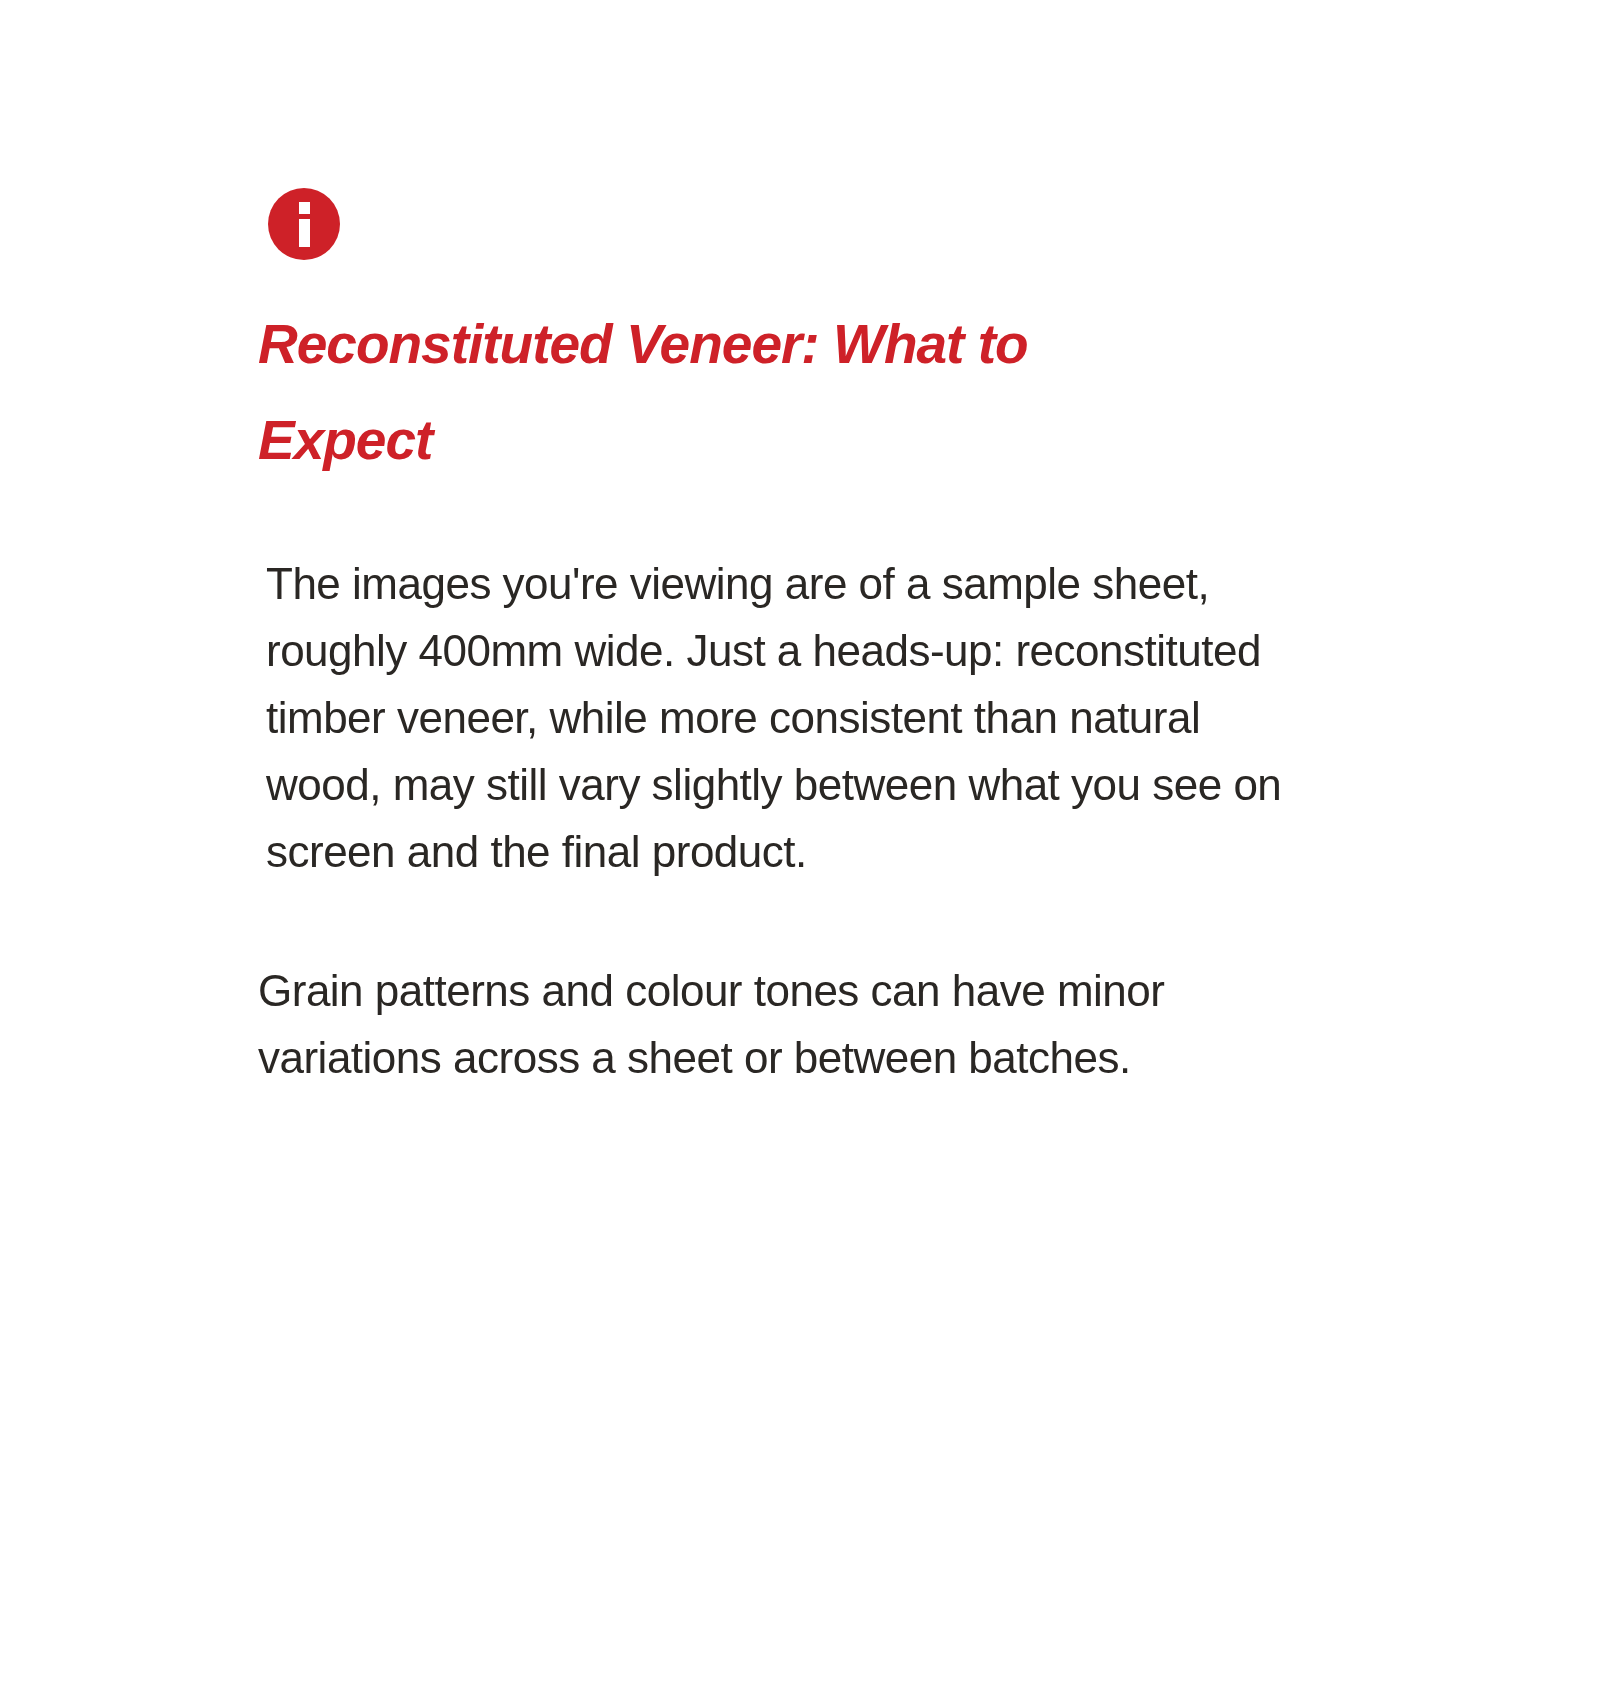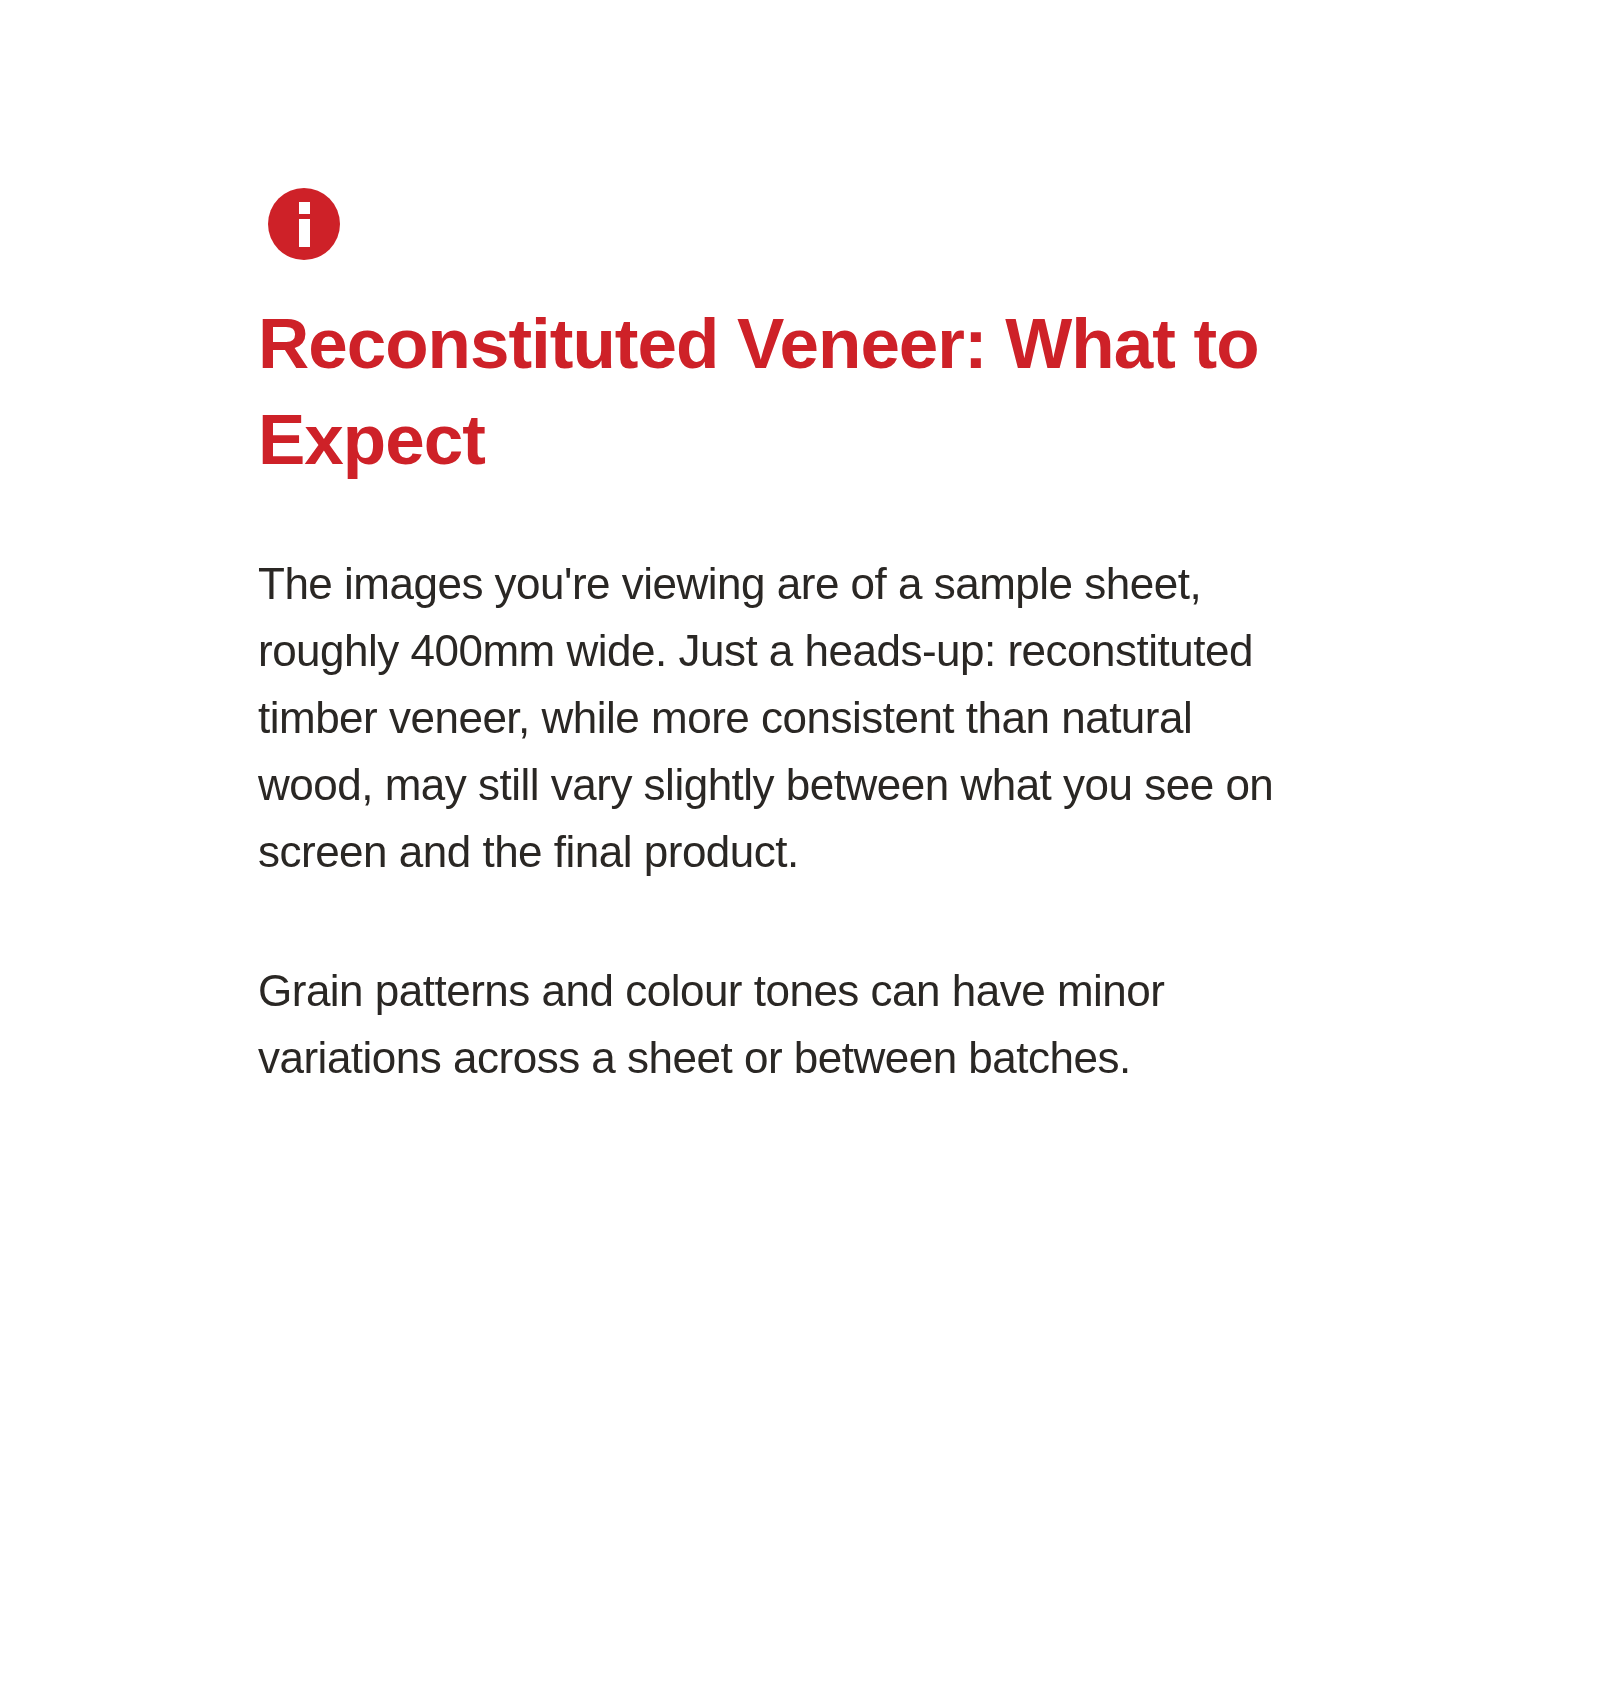--- a/index.html
+++ b/index.html
@@ -54,12 +54,13 @@
   h1.section-heading {
     margin: 36px 0 0 0;
     width: 1120px;
-    font-size: 71px;
+    font-size: 55px;
     line-height: 96px;
     font-weight: 700;
     letter-spacing: -1px;
     color: var(--accent);
     white-space: pre-line;
+    font-style: italic;
   }
   p.body-paragraph {
     margin: 72px 0 0 0;

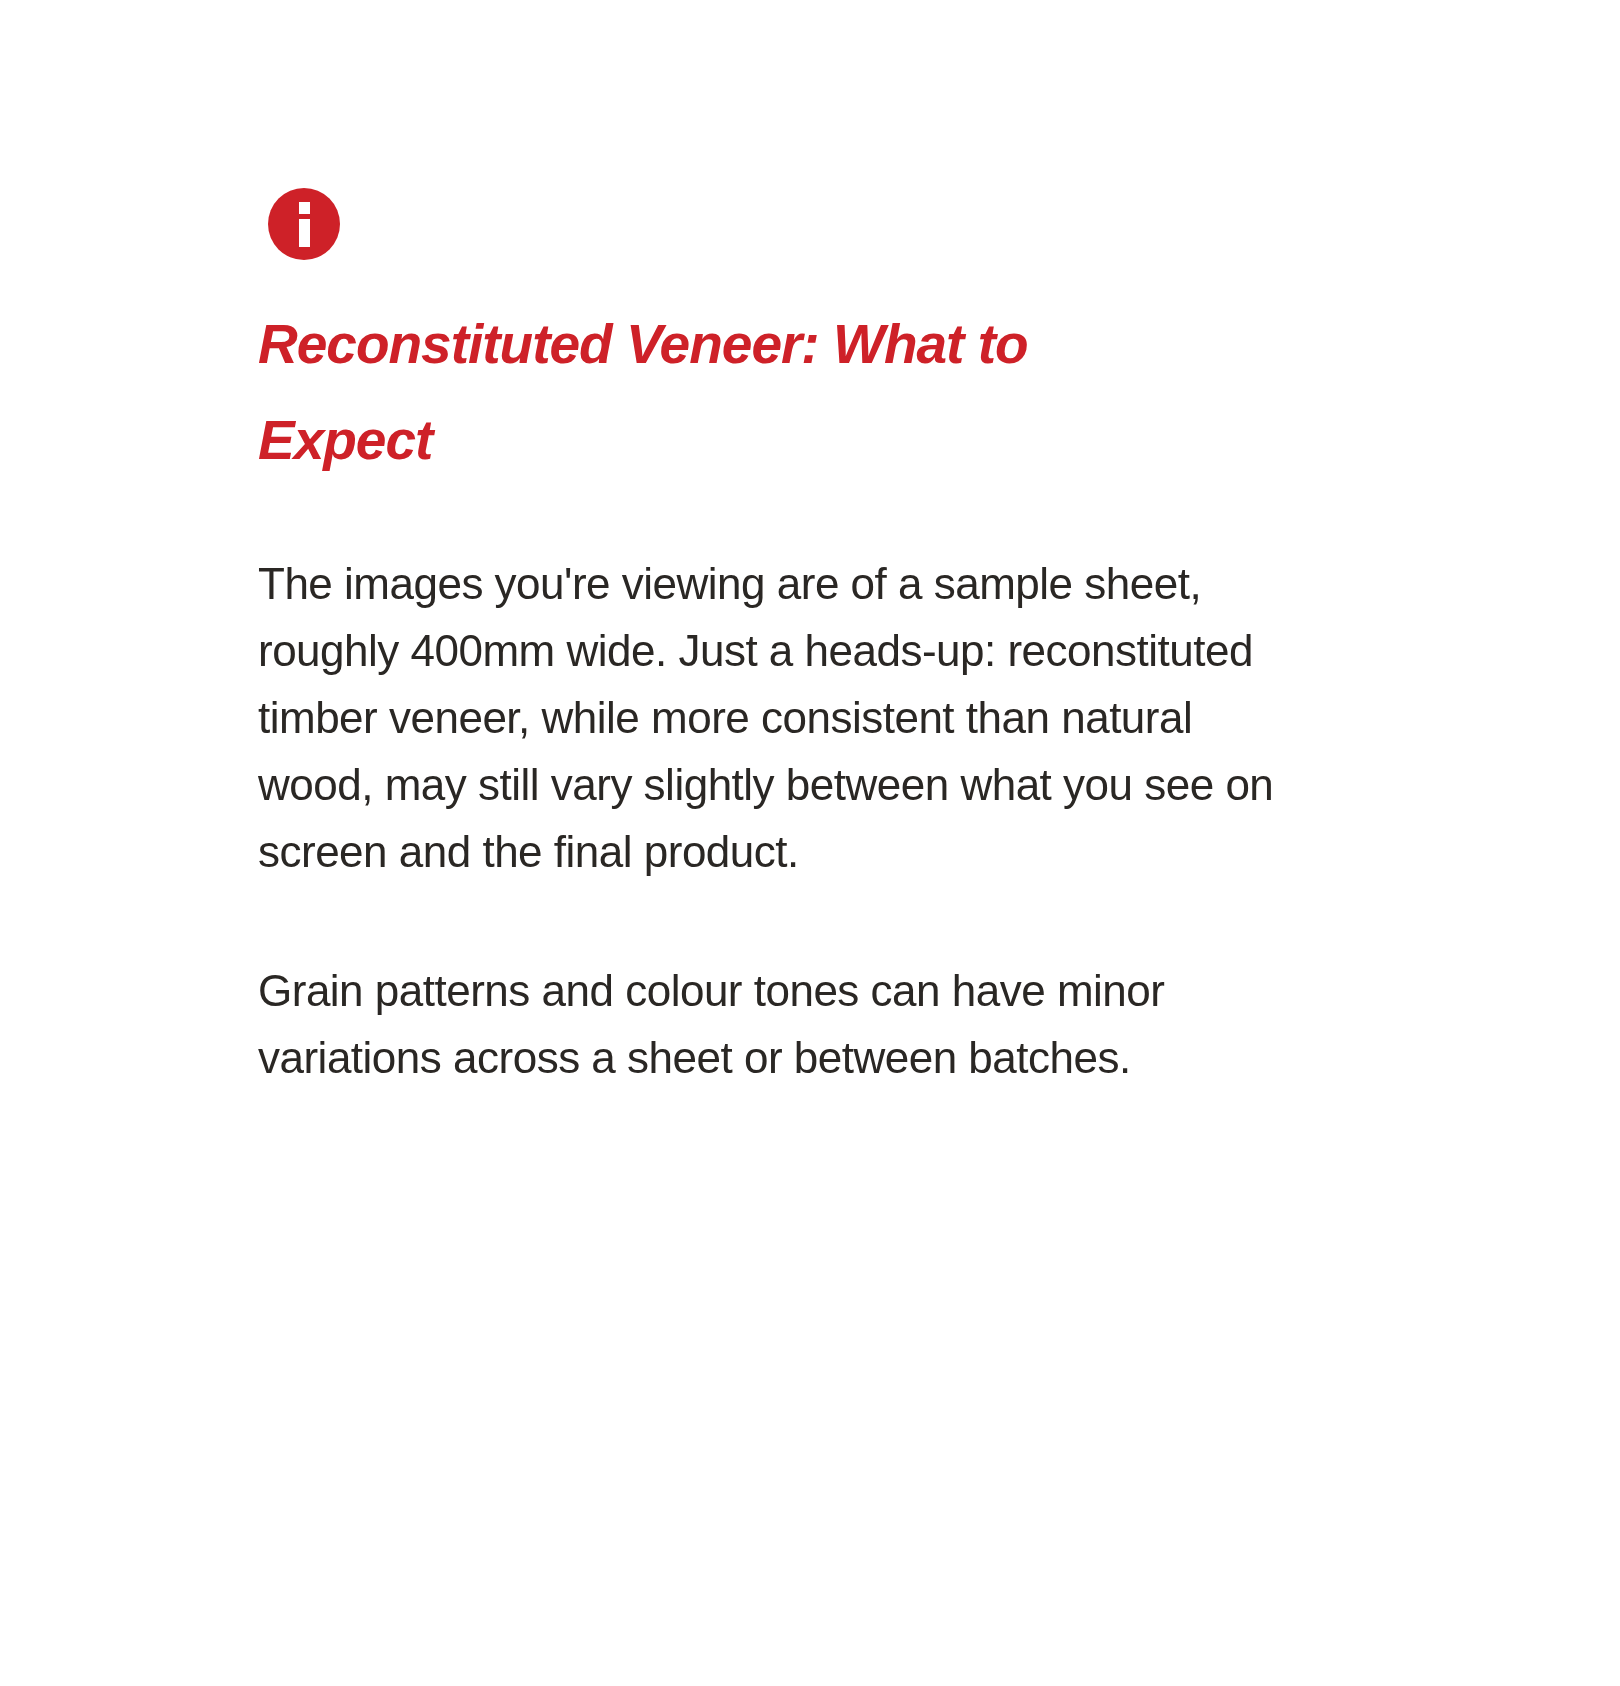--- a/index.html
+++ b/index.html
@@ -74,6 +74,7 @@
   }
   p.body-paragraph.first {
     margin-top: 62px;
+    margin-left: 8px;
   }
 </style>
 </head>

